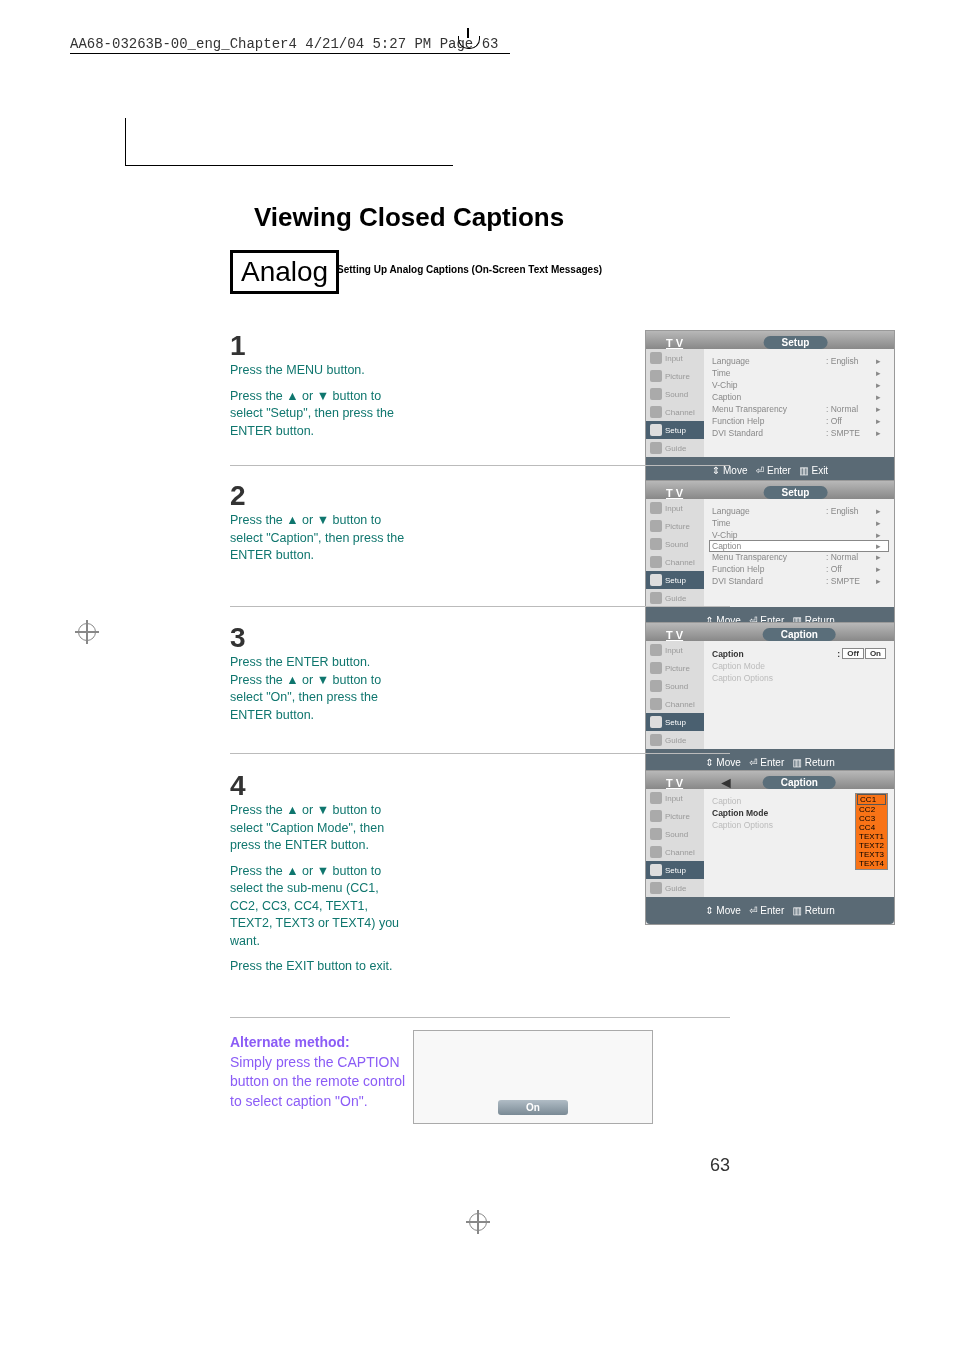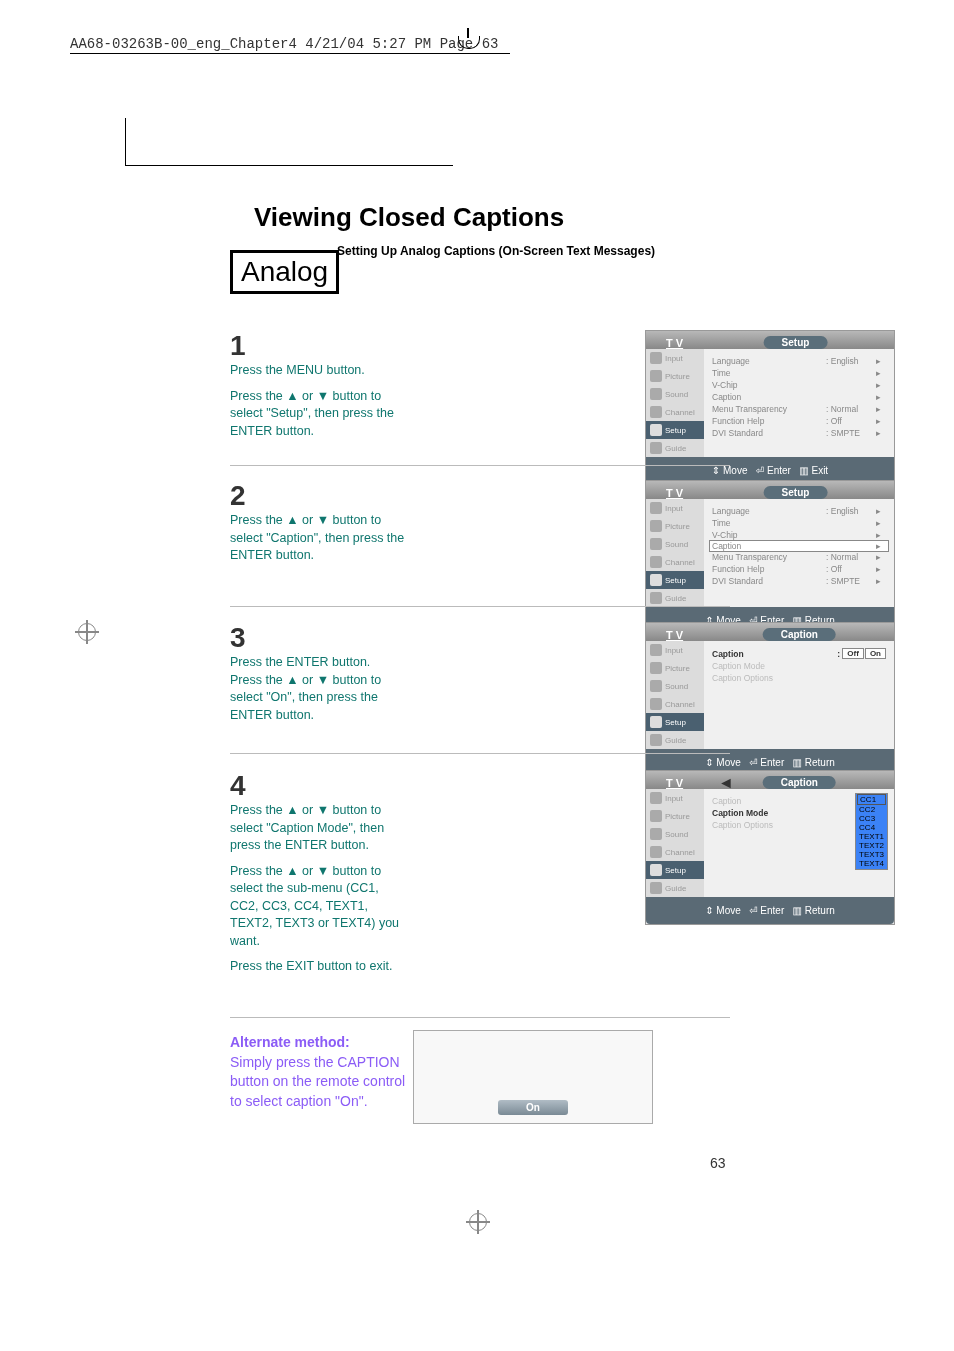--- a/index.html
+++ b/index.html
@@ -124,9 +124,9 @@
     }
     .subtitle {
       position: absolute;
-      top: 244px;
+      top: 264px;
       left: 337px;
-      font-size: 12px;
+      font-size: 10px;
       font-weight: bold;
     }
     

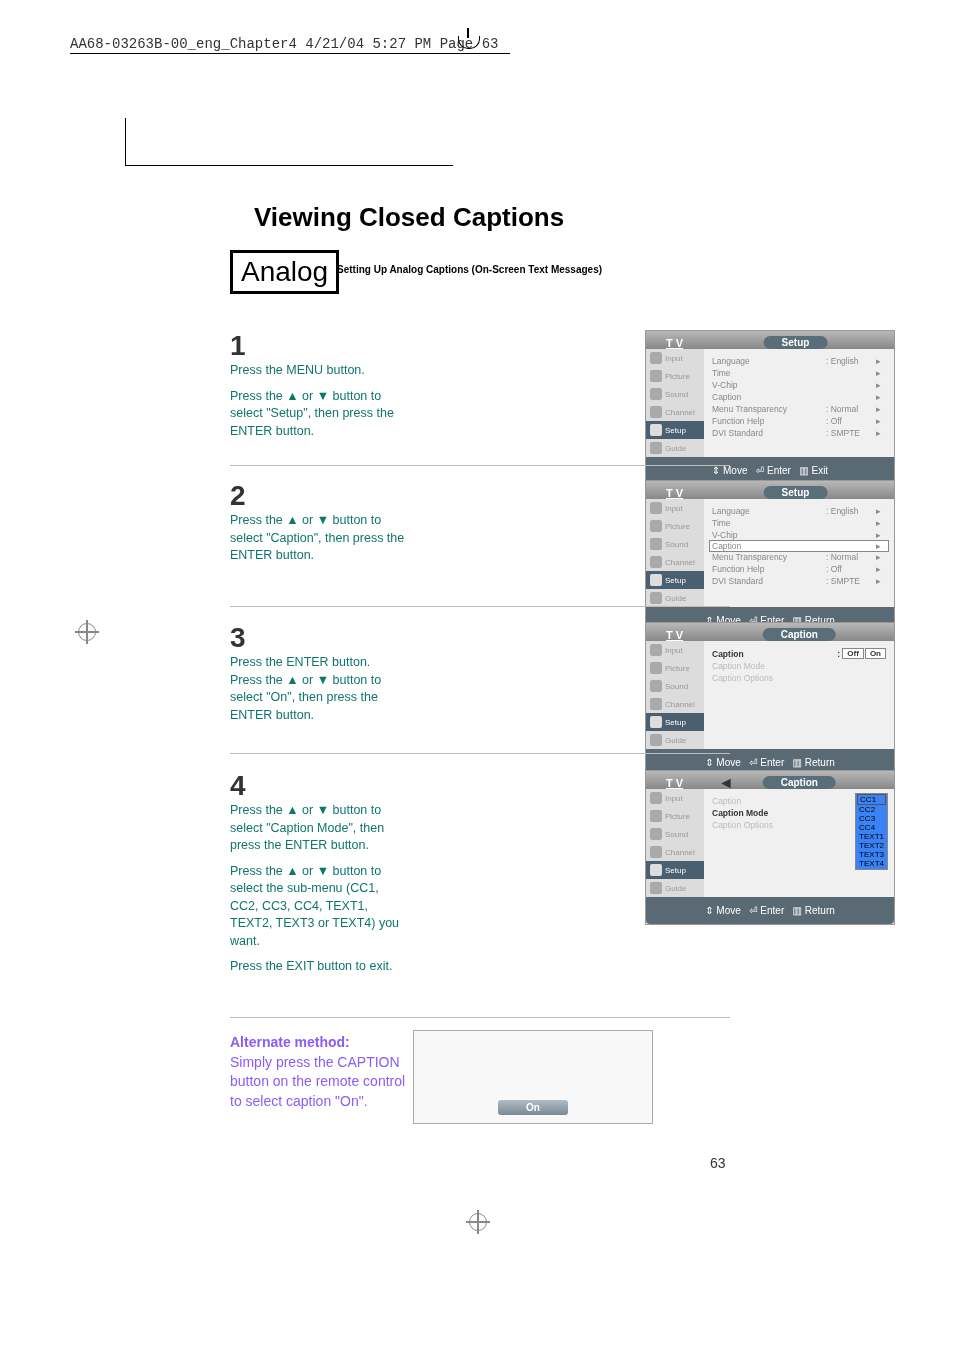--- a/index.html
+++ b/index.html
@@ -275,7 +275,7 @@
     }
     .opt-list {
       border: 1px solid #888;
-      background: #3b82f6;
+      background: #f97316;
       font-size: 8px;
       padding: 1px 3px;
     }

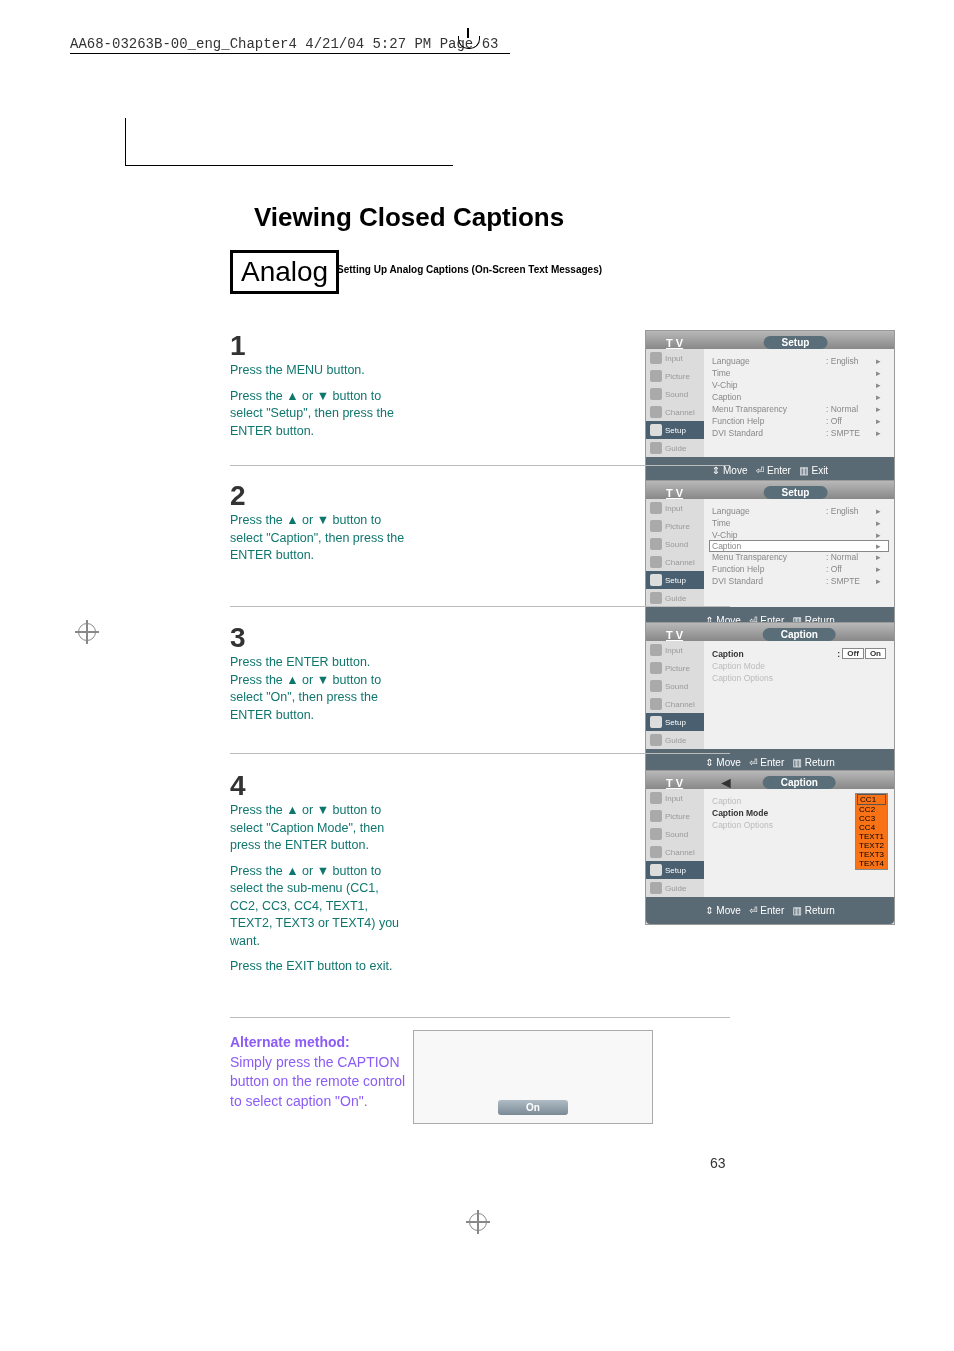--- a/index.html
+++ b/index.html
@@ -325,7 +325,7 @@
       position: absolute;
       top: 1155px;
       left: 710px;
-      font-size: 14px;
+      font-size: 18px;
       color: #333;
     }
   </style>

